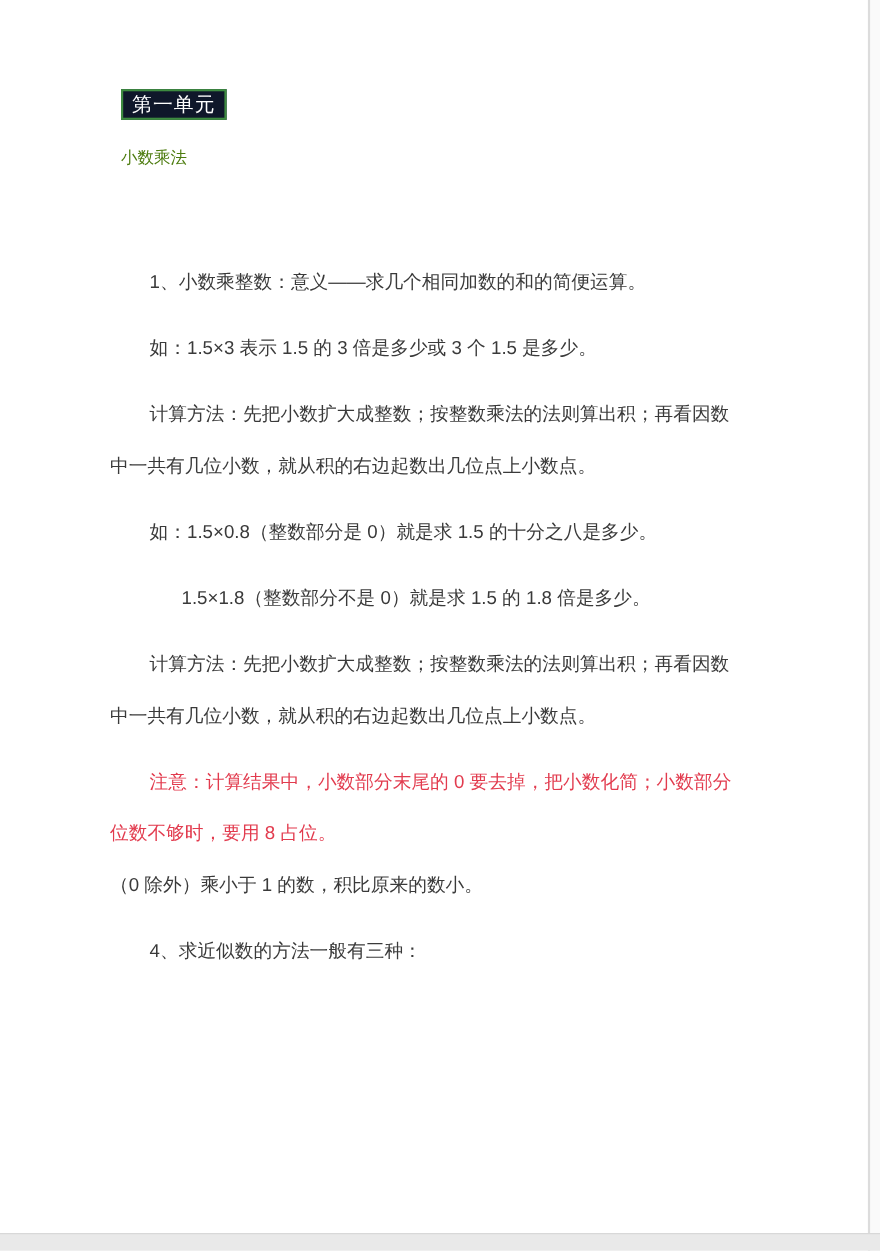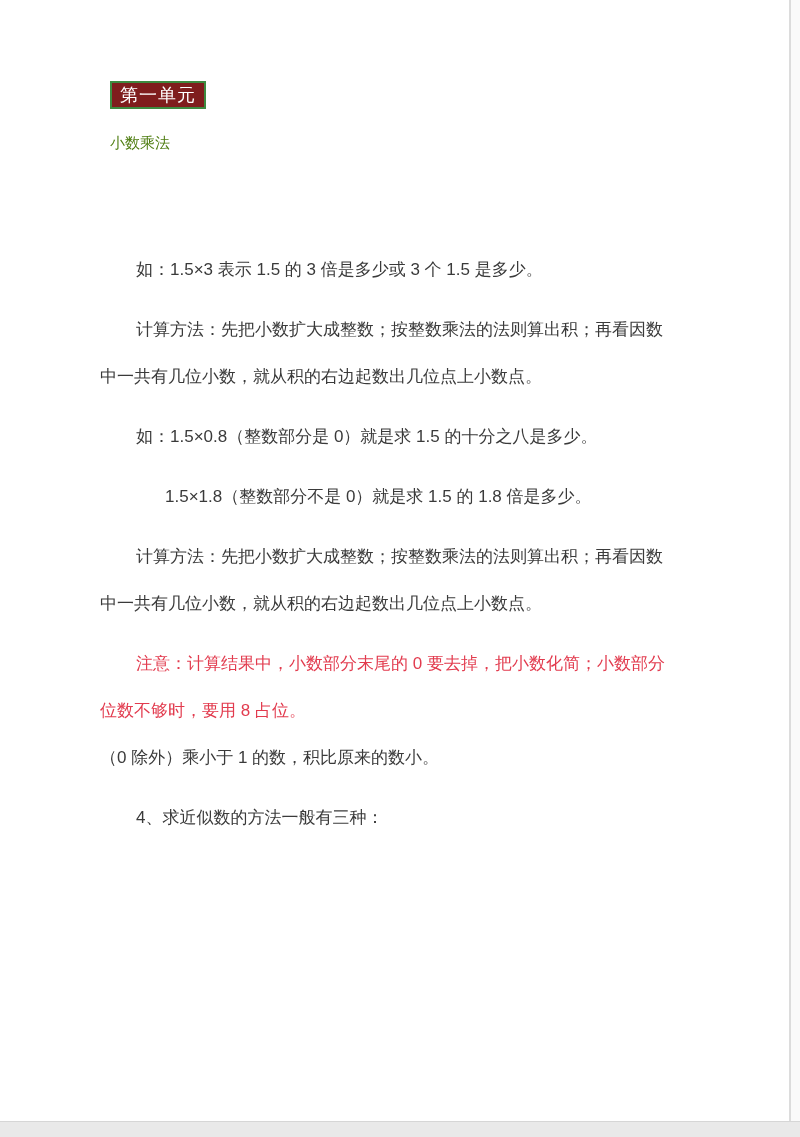--- a/index.html
+++ b/index.html
@@ -25,7 +25,7 @@
 
   .unit-badge {
     position: absolute; left: 110px; top: 81px;
-    background: #7f1d1d; border: 2px solid #3d8b40;
+    background: #0f172a; border: 2px solid #3d8b40;
     color: #ffffff; font-size: 18px; line-height: 22px;
     padding: 1px 8px; letter-spacing: 1px;
   }

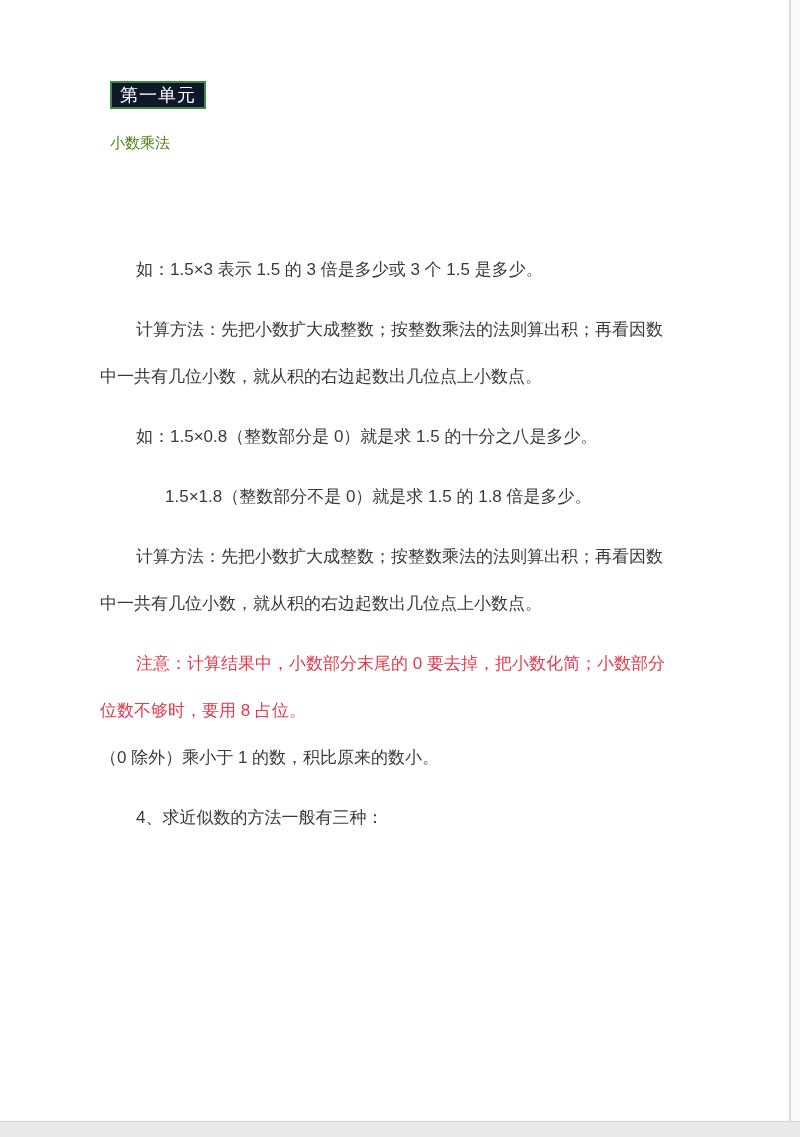--- a/index.html
+++ b/index.html
@@ -60,6 +60,7 @@
   <div class="subtitle">小数乘法</div>
 
   <div class="content">
+    <div class="line ind">1、小数乘整数：意义——求几个相同加数的和的简便运算。</div>
     <div class="line ind pstart">如：1.5×3 表示 1.5 的 3 倍是多少或 3 个 1.5 是多少。</div>
     <div class="line ind pstart">计算方法：先把小数扩大成整数；按整数乘法的法则算出积；再看因数</div>
     <div class="line">中一共有几位小数，就从积的右边起数出几位点上小数点。</div>

